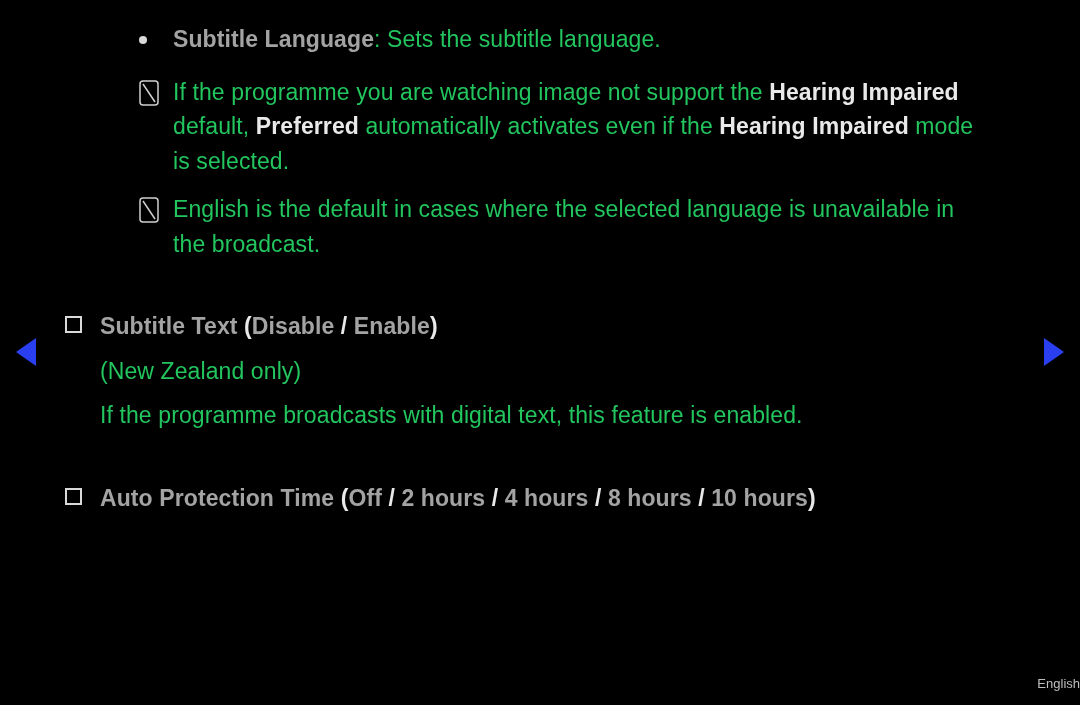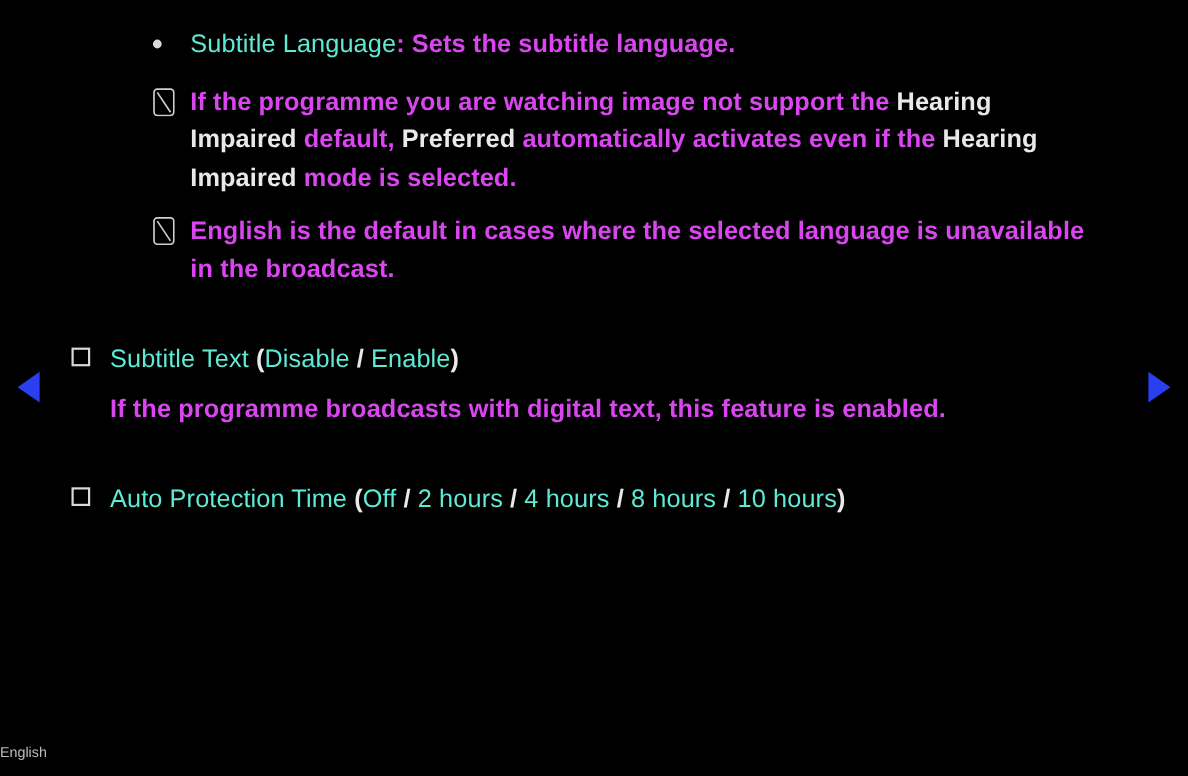--- a/index.html
+++ b/index.html
@@ -28,8 +28,8 @@
     letter-spacing: 0.1px;
   }
   .bold-blue {
-    color: #5eead4;
-    font-weight: 400;
+    color: #a3a3a3;
+    font-weight: 700;
   }
   .bold-white {
     color: #e9e9e9;

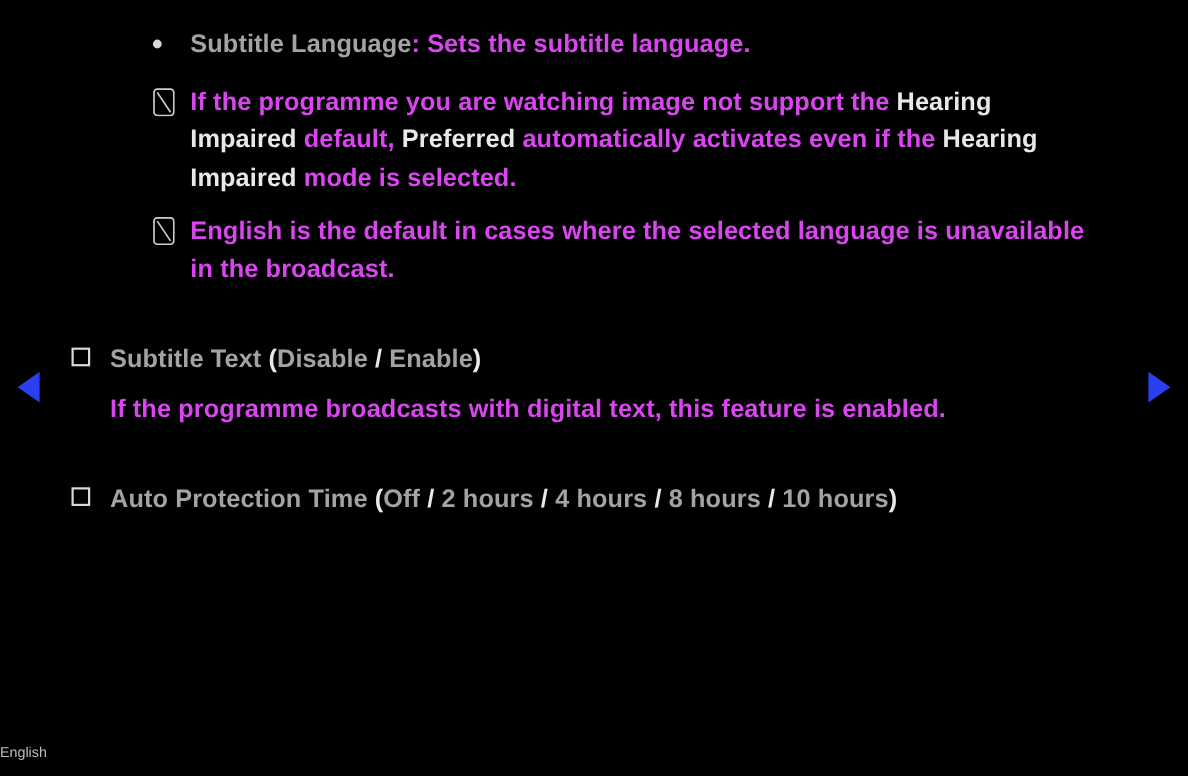--- a/index.html
+++ b/index.html
@@ -36,8 +36,8 @@
     font-weight: 700;
   }
   .regular {
-    color: #d946ef;
-    font-weight: 700;
+    color: #22c55e;
+    font-weight: 400;
   }
 
   

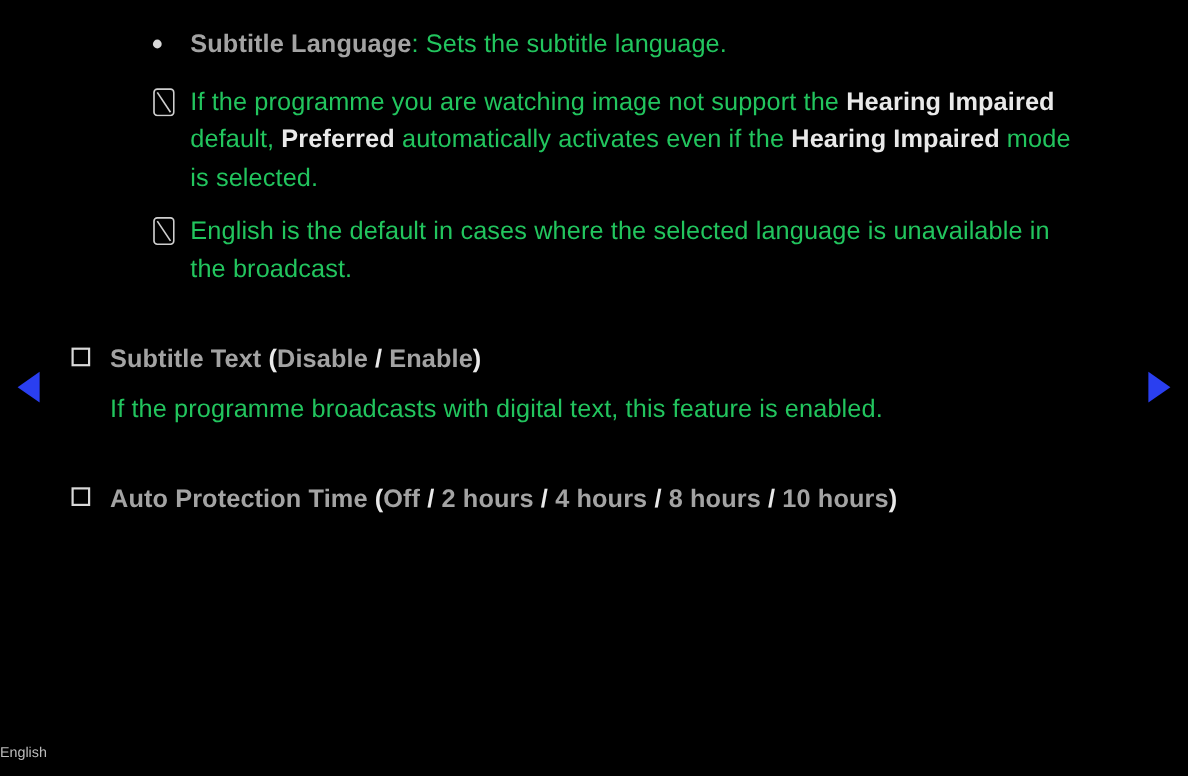--- a/index.html
+++ b/index.html
@@ -167,6 +167,7 @@
       <div class="sq-title">
         <span class="bold-blue">Subtitle Text</span><span class="bold-white"> (</span><span class="bold-blue">Disable</span><span class="bold-white"> / </span><span class="bold-blue">Enable</span><span class="bold-white">)</span>
       </div>
+      <p class="regular">(New Zealand only)</p>
       <p class="regular">If the programme broadcasts with digital text, this feature is enabled.</p>
     </div>
 

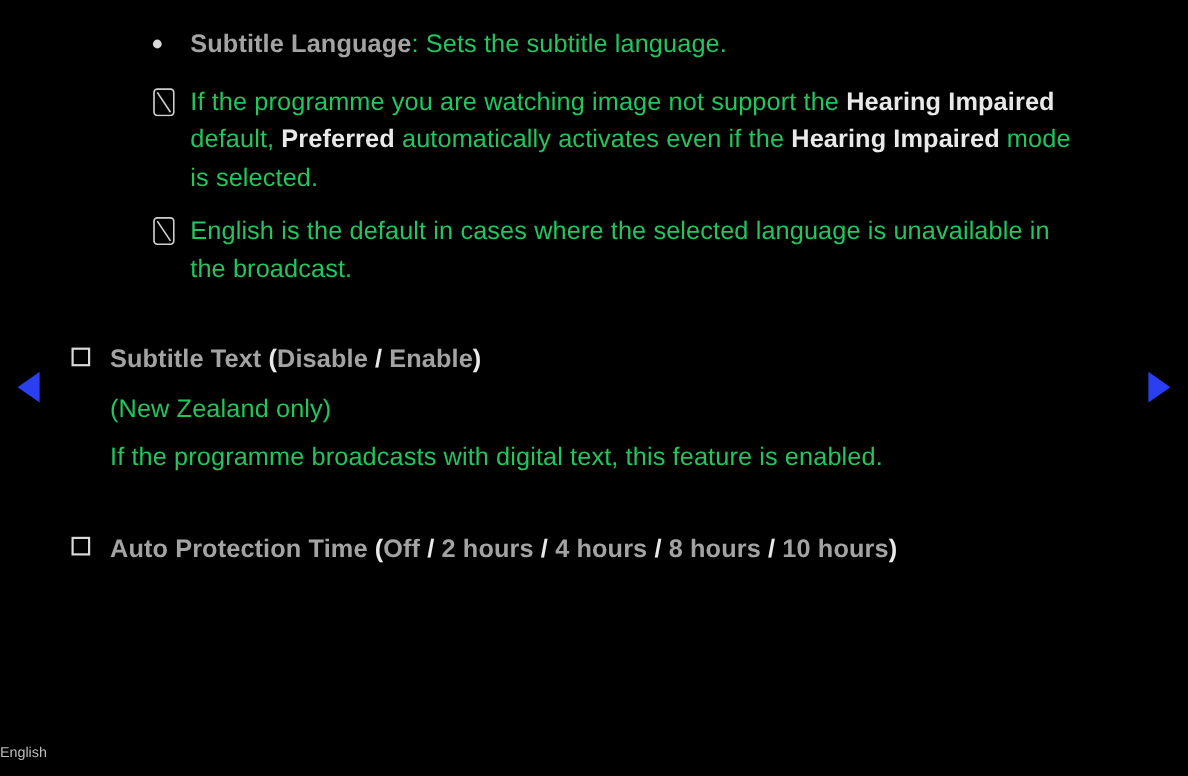--- a/index.html
+++ b/index.html
@@ -120,7 +120,7 @@
     position: absolute;
     bottom: 14px;
     width: 100%;
-    text-align: left;
+    text-align: right;
     font-size: 13px;
     color: #bdbdbd;
   }

